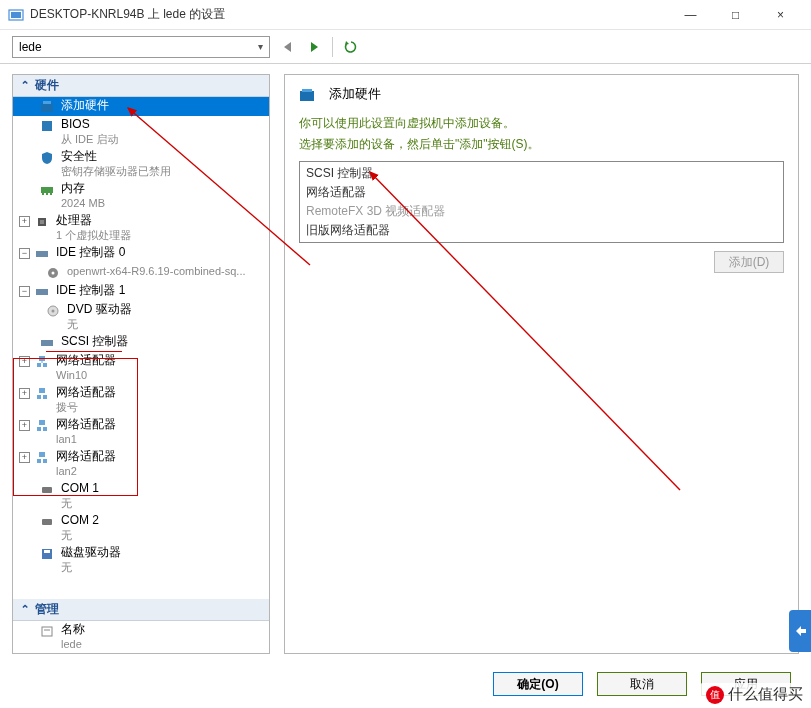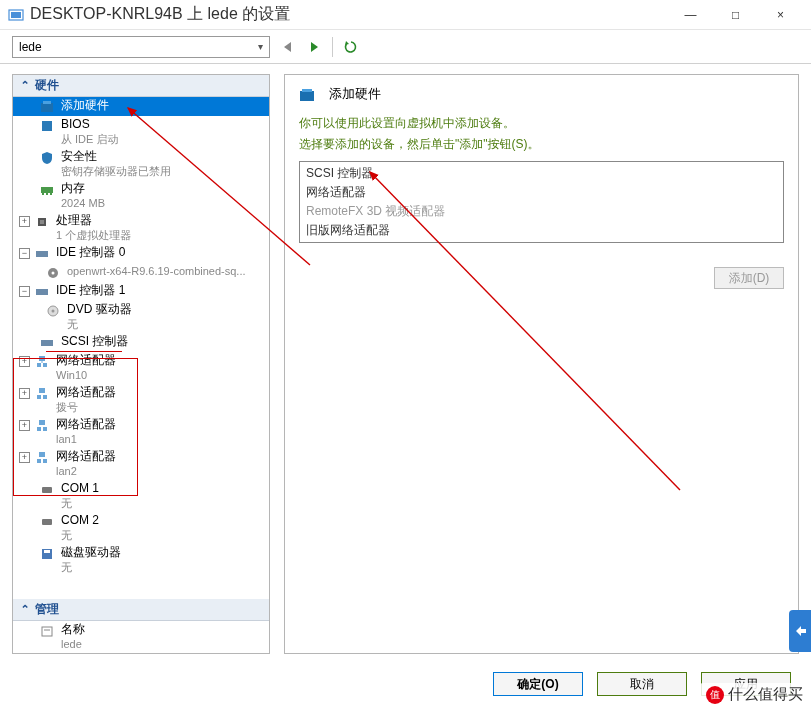--- a/index.html
+++ b/index.html
@@ -6,7 +6,7 @@
 body { background: #fff; width: 811px; height: 708px; overflow: hidden; position: relative; }
 .titlebar { height: 30px; display: flex; align-items: center; padding: 0 8px; border-bottom: 1px solid #e5e5e5; }
 .titleicon { width: 16px; height: 16px; margin-right: 6px; }
-.title-text { flex: 1; color: #333; font-size: 16px; }
+.title-text { flex: 1; color: #333; font-size: 12px; }
 .win-controls { display: flex; }
 .win-btn { width: 45px; height: 29px; display: flex; align-items: center; justify-content: center; color: #333; cursor: pointer; }
 .toolbar { height: 34px; display: flex; align-items: center; padding: 4px 12px; gap: 10px; border-bottom: 1px solid #d0d0d0; }

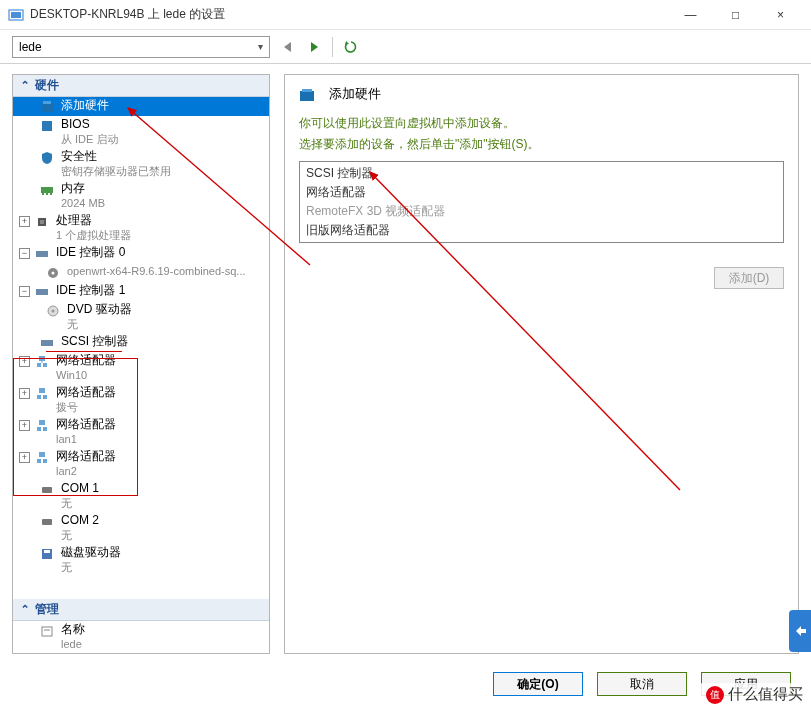--- a/index.html
+++ b/index.html
@@ -31,7 +31,7 @@
 .device-list { border: 1px solid #888; margin-top: 8px; padding: 2px; }
 .device-item { padding: 1px 4px; color: #333; cursor: pointer; }
 .device-item.disabled { color: #9a9a9a; }
-.add-btn-row { text-align: right; margin-top: 24px; }
+.add-btn-row { text-align: right; margin-top: 8px; }
 .add-btn { width: 70px; height: 22px; border: 1px solid #bbb; background: #f0f0f0; color: #999; }
 .red-box { position: absolute; border: 1px solid #d00000; pointer-events: none; }
 .arrow-svg { position: absolute; top: 0; left: 0; pointer-events: none; }

